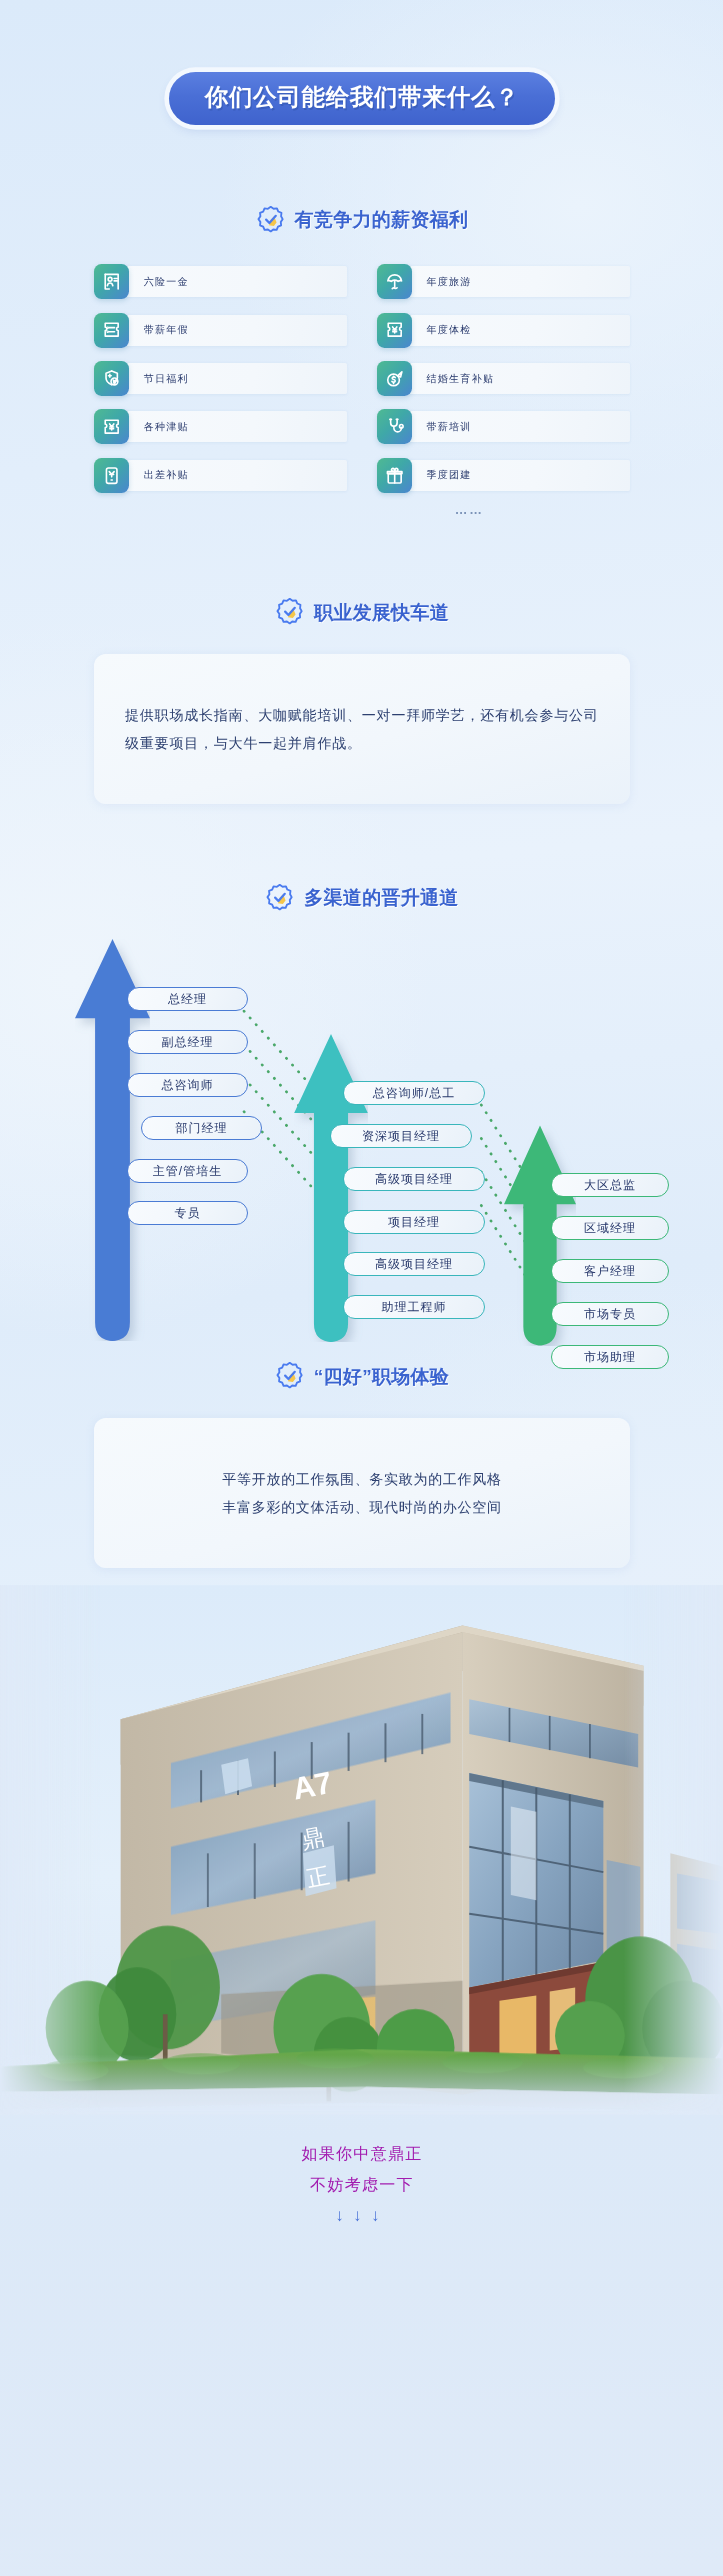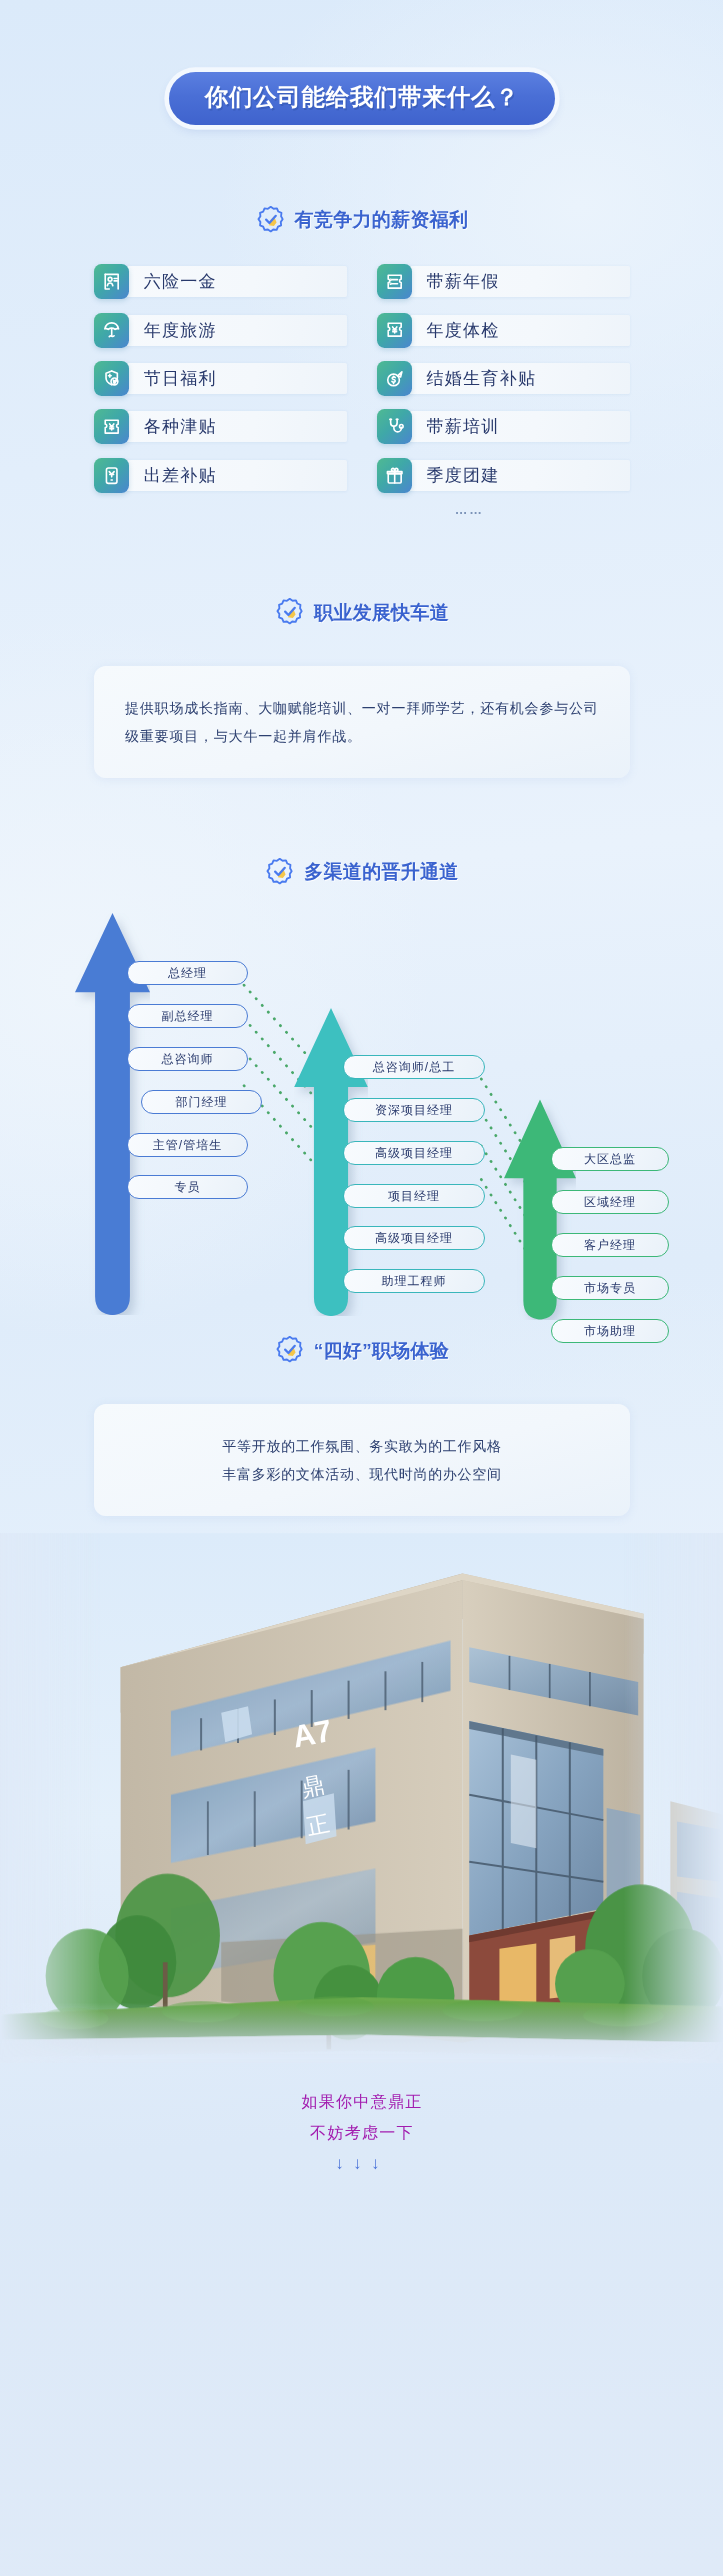--- a/index.html
+++ b/index.html
@@ -63,7 +63,7 @@
   .bcard .bicon svg { width:19.4px; height:19.4px; display:block; }
   .bcard .blabel {
     position:relative; z-index:2; margin-left:14.7px;
-    font-size:17px; color:#27386b; letter-spacing:1.3px; white-space:nowrap;
+    font-size:10px; color:#27386b; letter-spacing:1.3px; white-space:nowrap;
   }
   .ellipsis {
     width:536px; margin:10.7px auto 0; text-align:right; padding-right:146px;

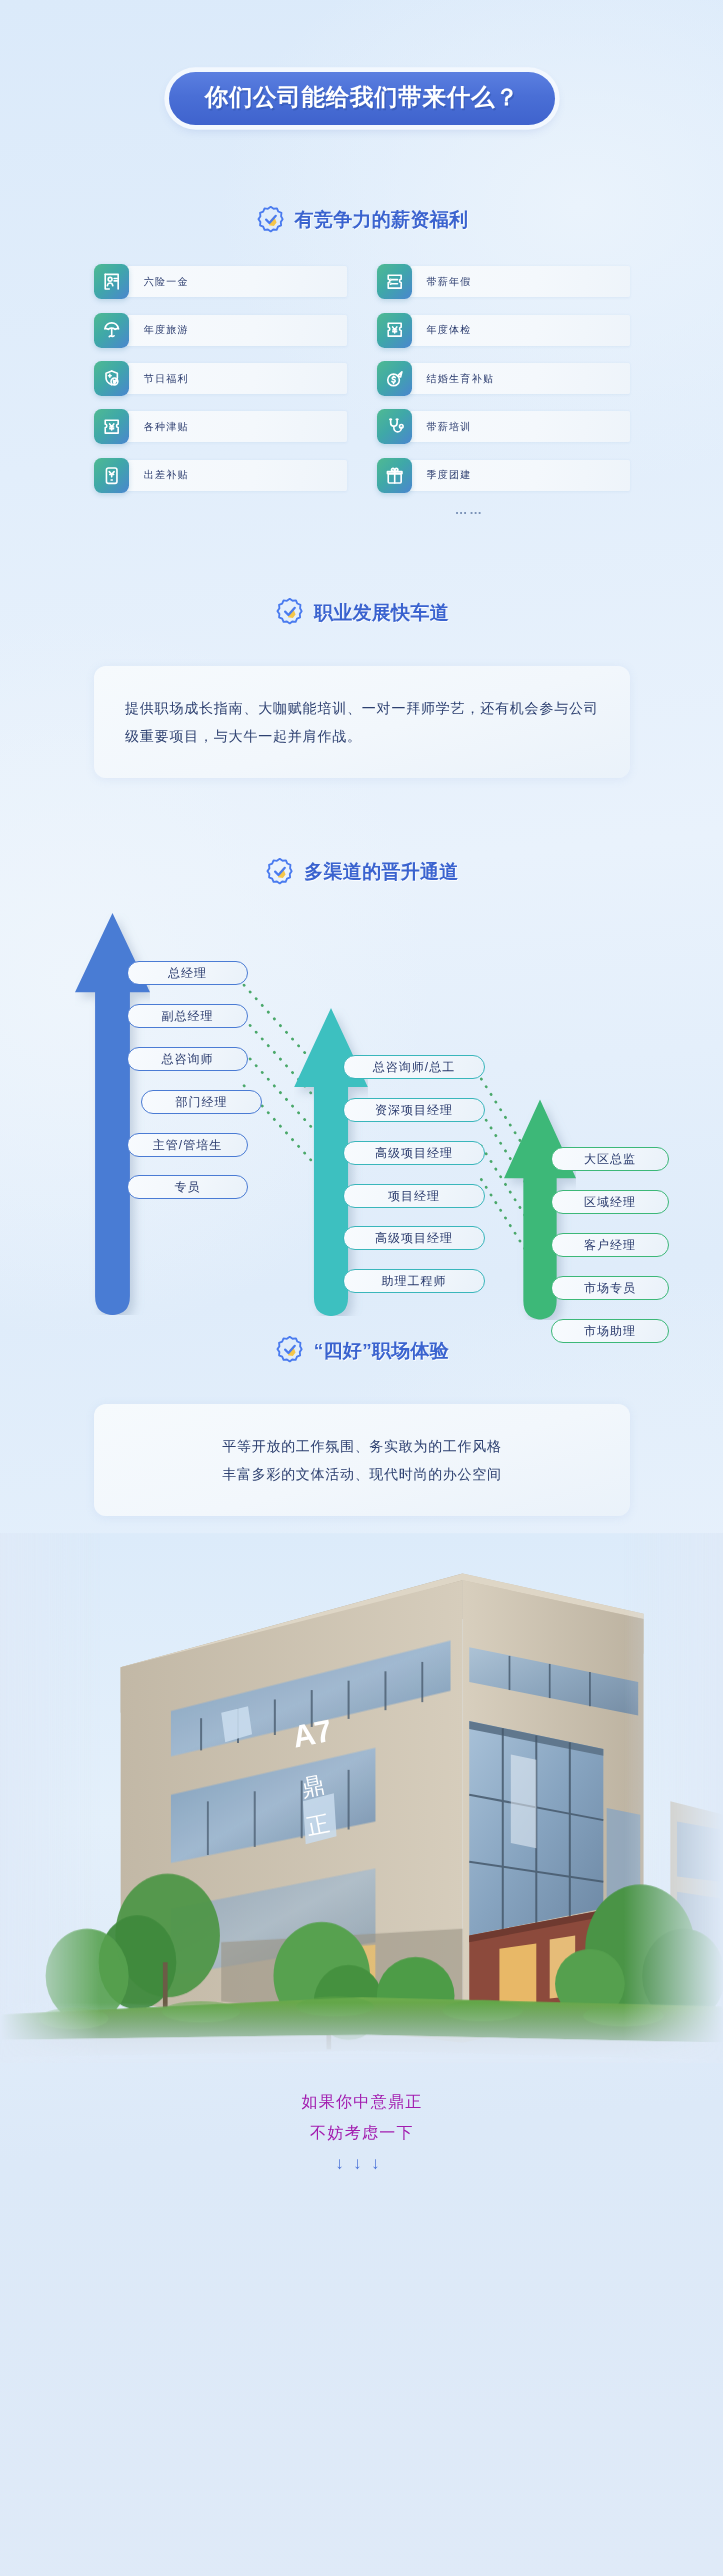--- a/index.html
+++ b/index.html
@@ -157,6 +157,19 @@
       <div class="bicon">
         <svg viewBox="0 0 24 24">
           <g fill="none" stroke="#fff" stroke-width="2" stroke-linecap="round" stroke-linejoin="round">
+            <path d="M3.5 11C4.5 6.5 8 3.5 12 3.5S19.5 6.5 20.5 11c-2-1-3.2-.2-4.3.6-1.1-.9-2.4-1.6-4.2-1.6s-3.1.7-4.2 1.6C6.7 10.8 5.5 10 3.5 11z"></path>
+            <path d="M12 10.5V20"></path>
+            <path d="M9 20.5c1-1 2-1.2 3-.5 1 .7 2 .5 3-.5"></path>
+          </g>
+        </svg>
+      </div>
+      <div class="blabel">年度旅游</div>
+    </div>
+    <div class="bcard">
+      <div class="bbody"></div>
+      <div class="bicon">
+        <svg viewBox="0 0 24 24">
+          <g fill="none" stroke="#fff" stroke-width="2" stroke-linecap="round" stroke-linejoin="round">
             <path d="M4 4h16v5a2 2 0 000 4v7H4v-7a2 2 0 000-4z"></path>
             <path d="M8.5 9.5h7M8.5 14.5h7"></path>
             <circle cx="7" cy="9.5" r=".5" fill="#fff"></circle>
@@ -165,19 +178,6 @@
         </svg>
       </div>
       <div class="blabel">带薪年假</div>
-    </div>
-    <div class="bcard">
-      <div class="bbody"></div>
-      <div class="bicon">
-        <svg viewBox="0 0 24 24">
-          <g fill="none" stroke="#fff" stroke-width="2" stroke-linecap="round" stroke-linejoin="round">
-            <path d="M3.5 11C4.5 6.5 8 3.5 12 3.5S19.5 6.5 20.5 11c-2-1-3.2-.2-4.3.6-1.1-.9-2.4-1.6-4.2-1.6s-3.1.7-4.2 1.6C6.7 10.8 5.5 10 3.5 11z"></path>
-            <path d="M12 10.5V20"></path>
-            <path d="M9 20.5c1-1 2-1.2 3-.5 1 .7 2 .5 3-.5"></path>
-          </g>
-        </svg>
-      </div>
-      <div class="blabel">年度旅游</div>
     </div>
     <div class="bcard">
       <div class="bbody"></div>

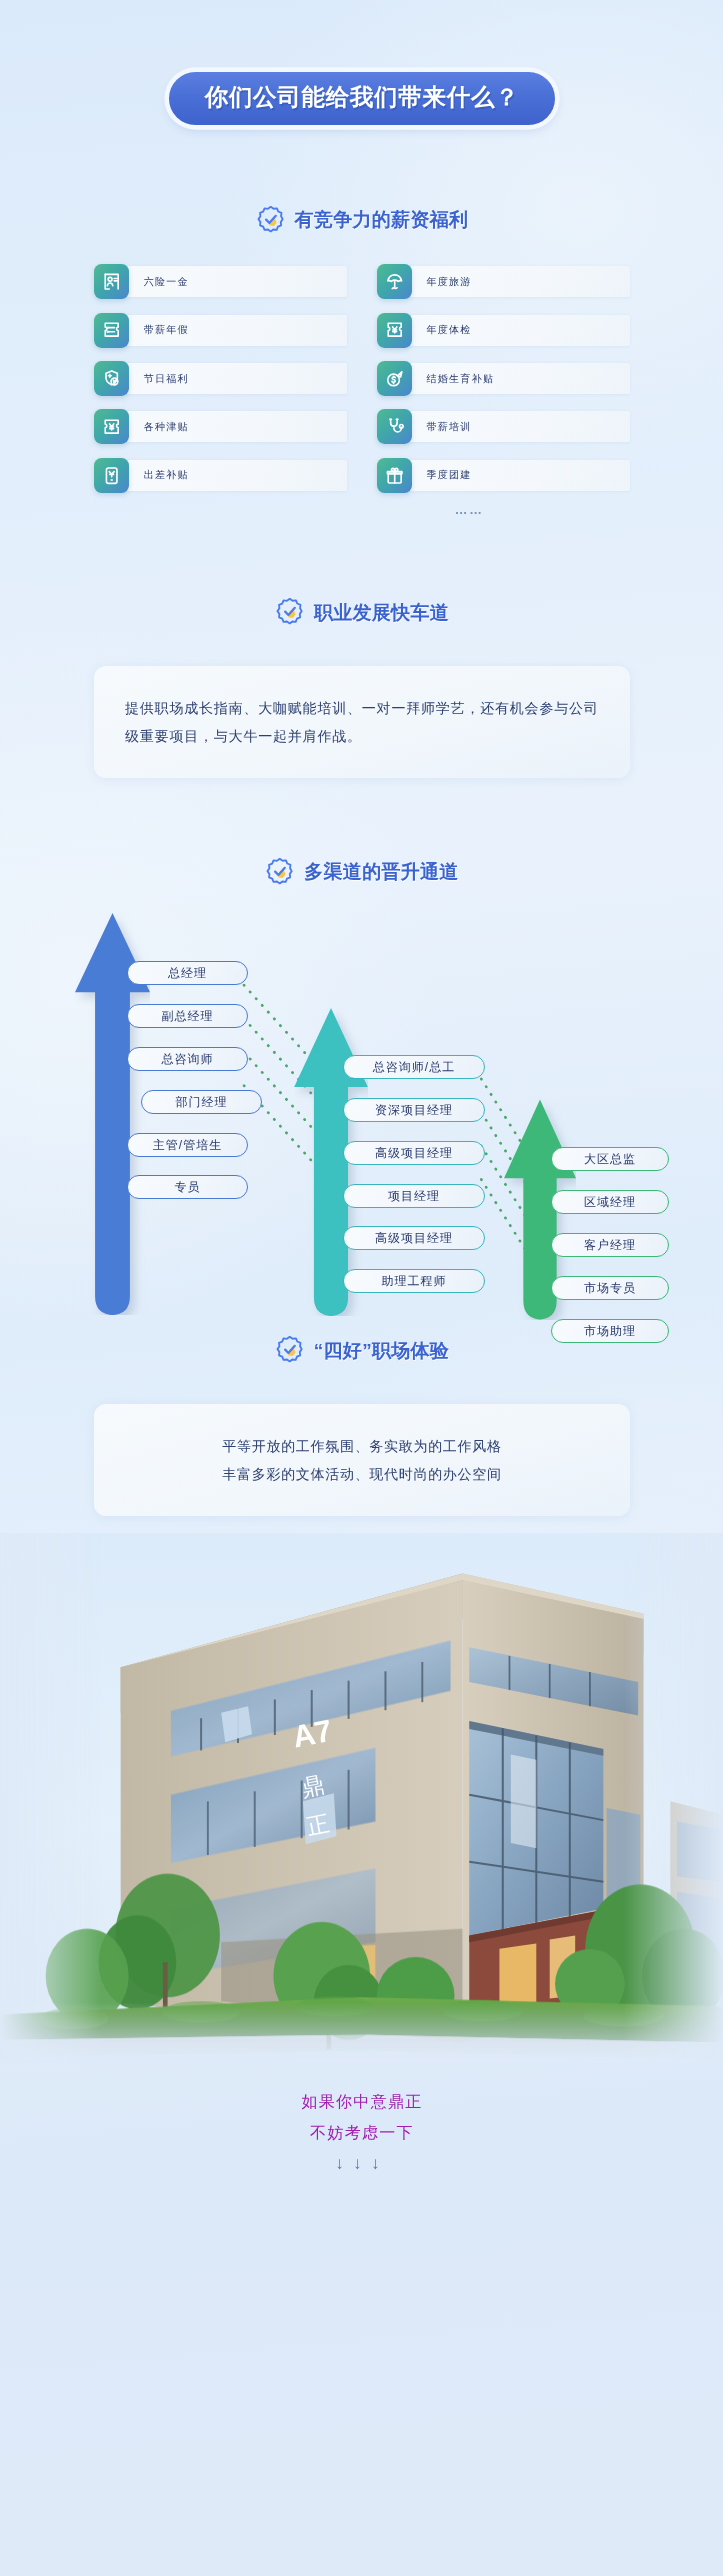--- a/index.html
+++ b/index.html
@@ -72,9 +72,9 @@
 
   
   .panel {
-    margin:39px auto 0; width:536px;
+    margin:27px auto 0; width:536px;
     background:linear-gradient(165deg,#f6fafd 0%,#f2f7fc 55%,#eaf2fa 100%);
-    border-radius:12px; padding:28px 31px;
+    border-radius:12px; padding:47px 31px;
     box-shadow:0 1.3px 9.4px rgba(120,160,210,.12);
   }
   .panel p {

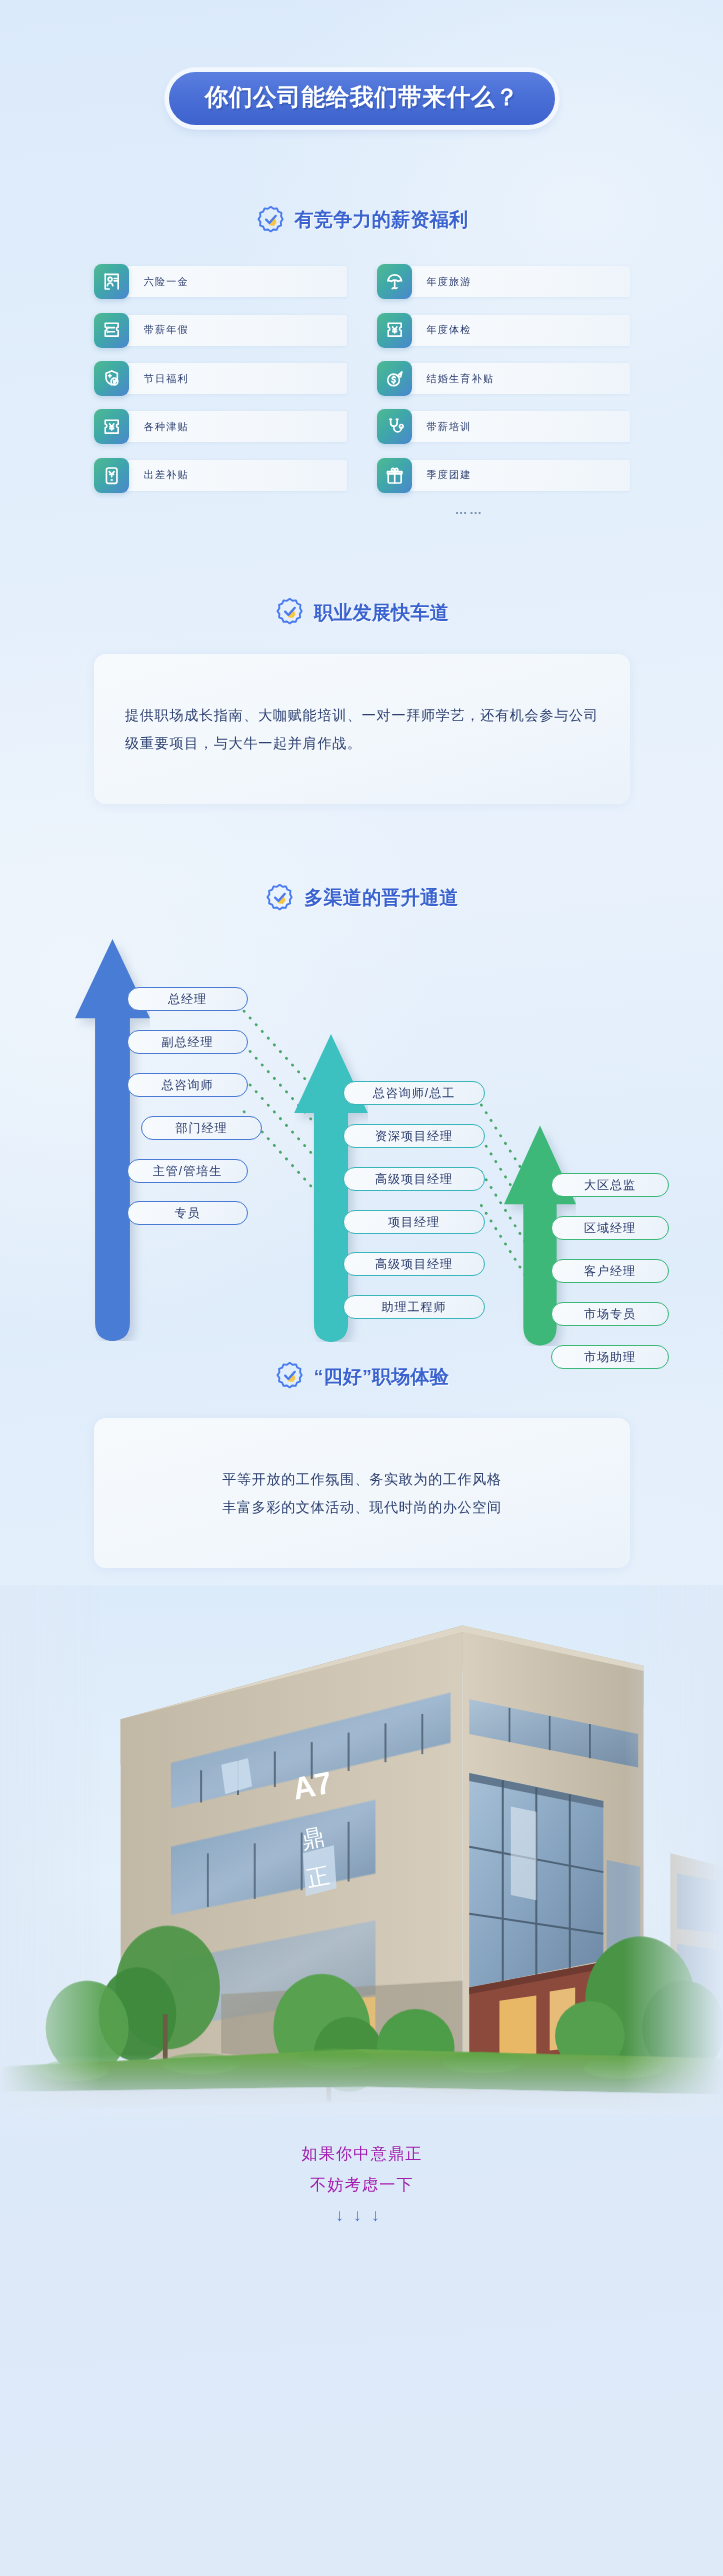--- a/index.html
+++ b/index.html
@@ -348,7 +348,7 @@
       <div class="vtext" style="top:44px;">技术通道</div>
     </div>
     <div class="chip tech" style="left: 343px; width: 142px; top: 149px;">总咨询师/总工</div>
-    <div class="chip tech" style="left: 343px; width: 142px; top: 192px;">资深项目经理</div>
+    <div class="chip tech" style="left: 330px; width: 142px; top: 192px;">资深项目经理</div>
     <div class="chip tech" style="left: 343px; width: 142px; top: 235px;">高级项目经理</div>
     <div class="chip tech" style="left: 343px; width: 142px; top: 278px;">项目经理</div>
     <div class="chip tech" style="left: 343px; width: 142px; top: 320px;">高级项目经理</div>

